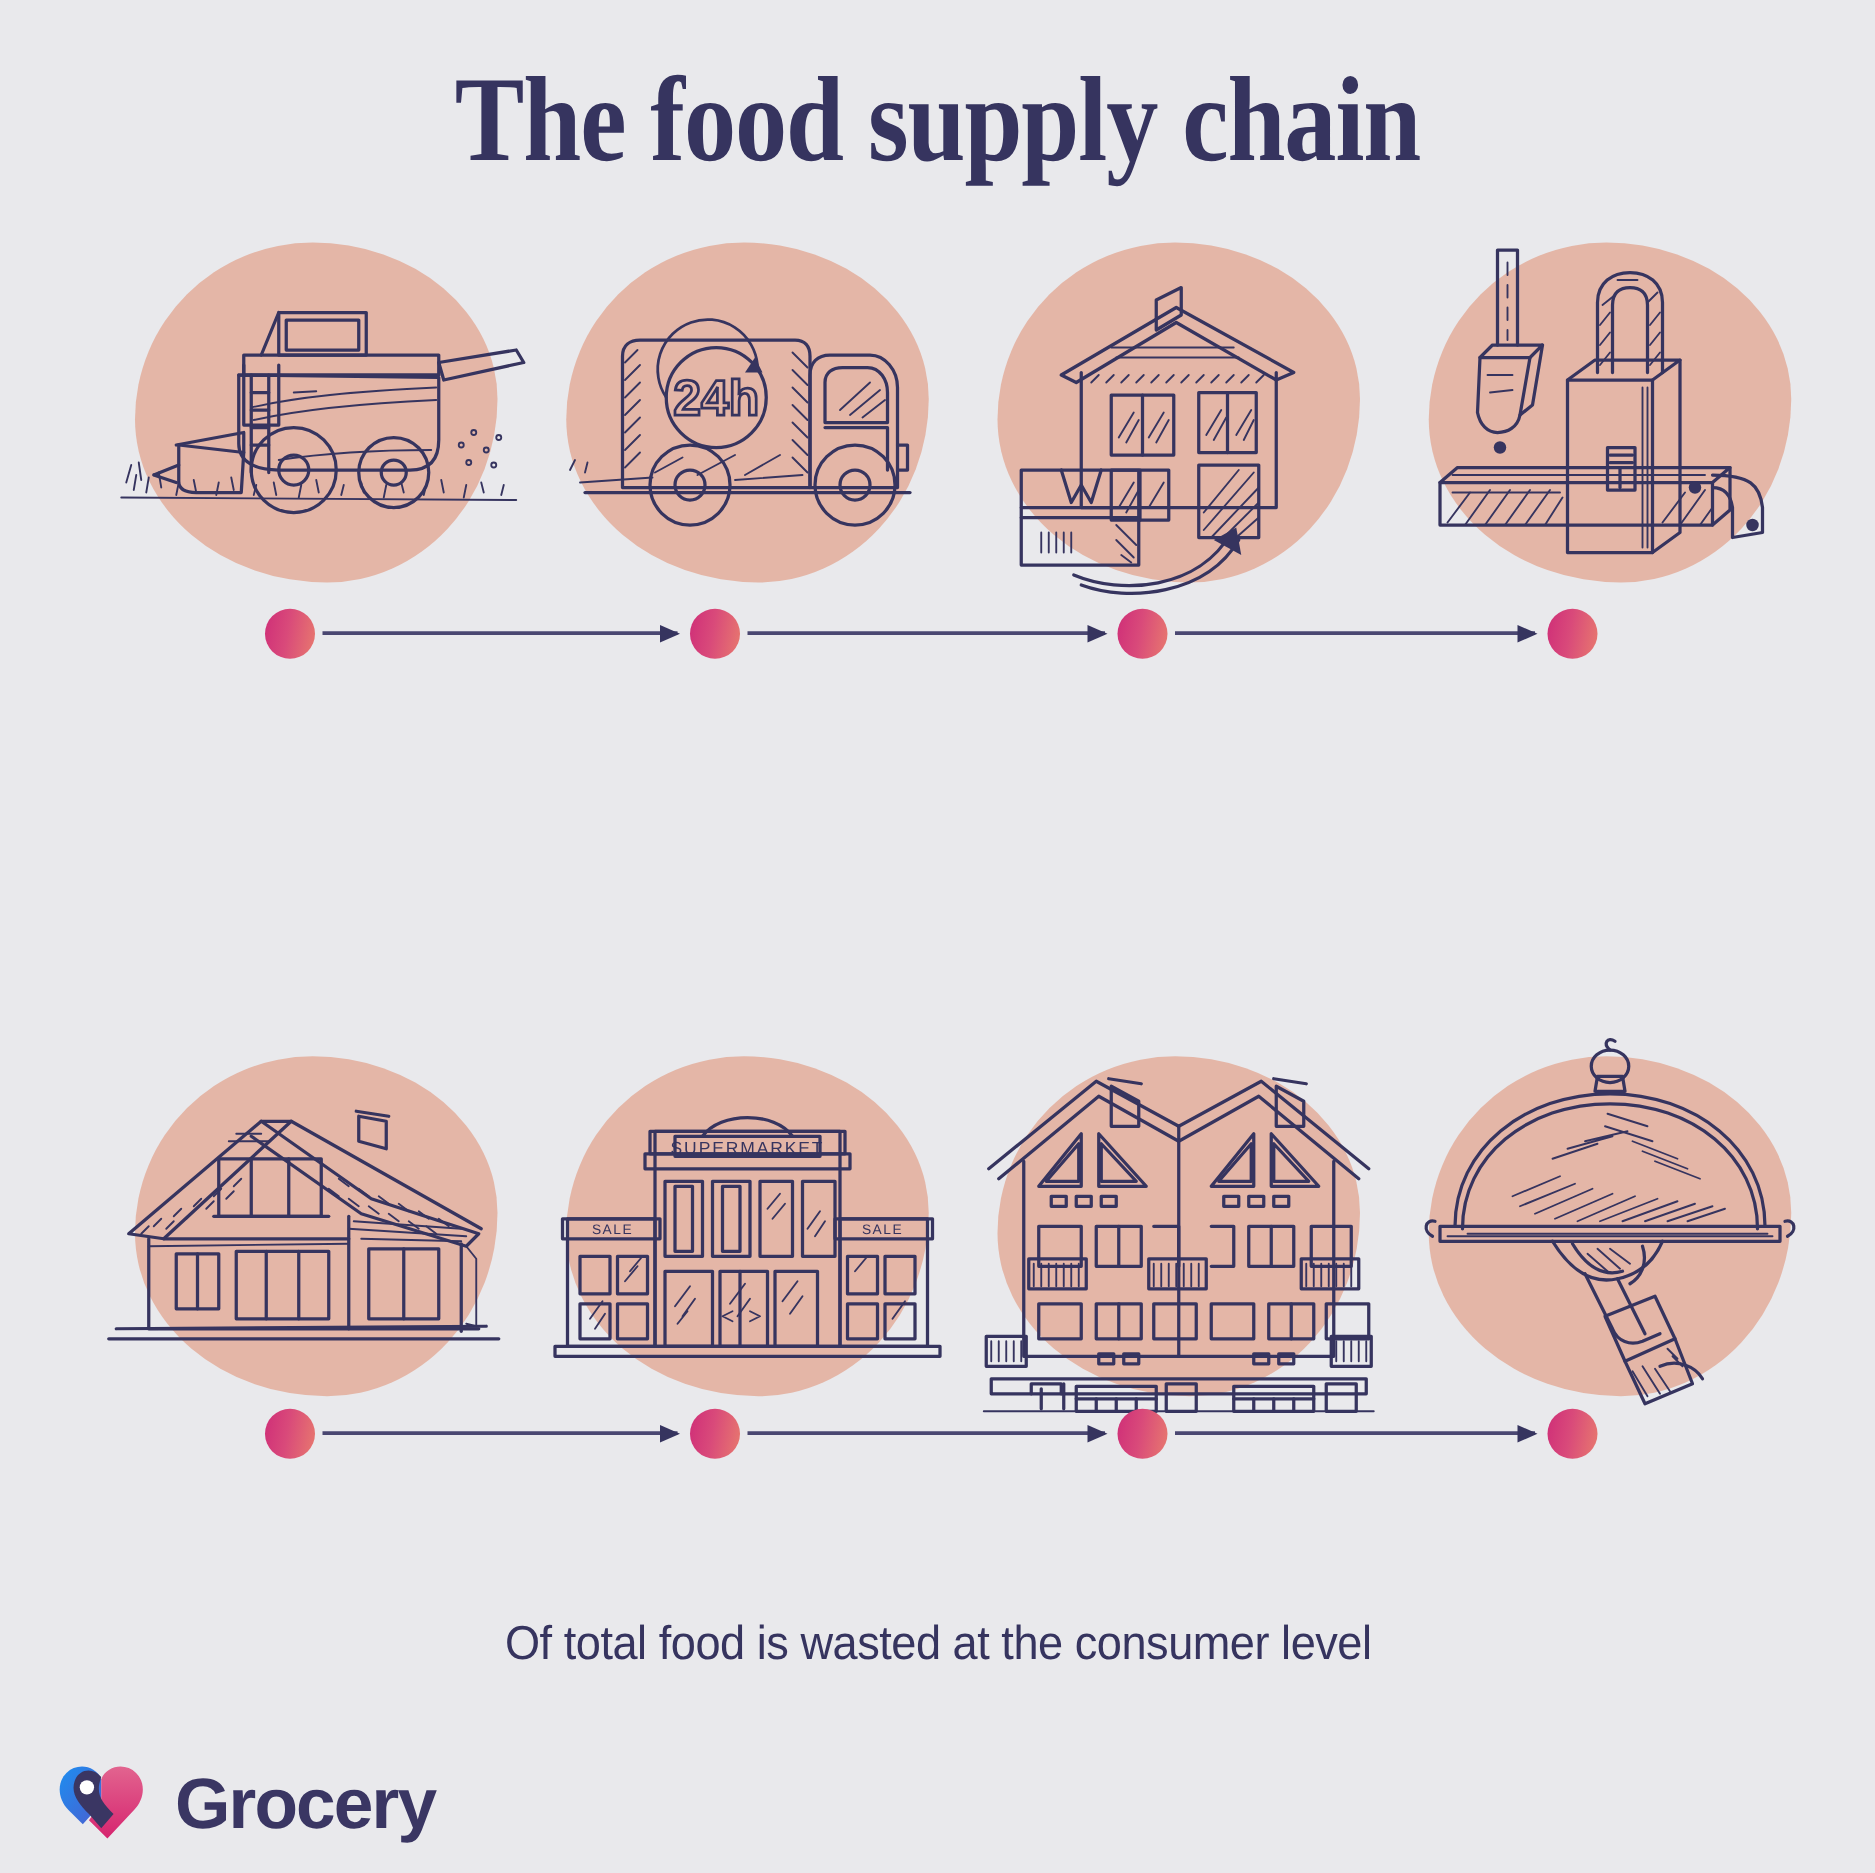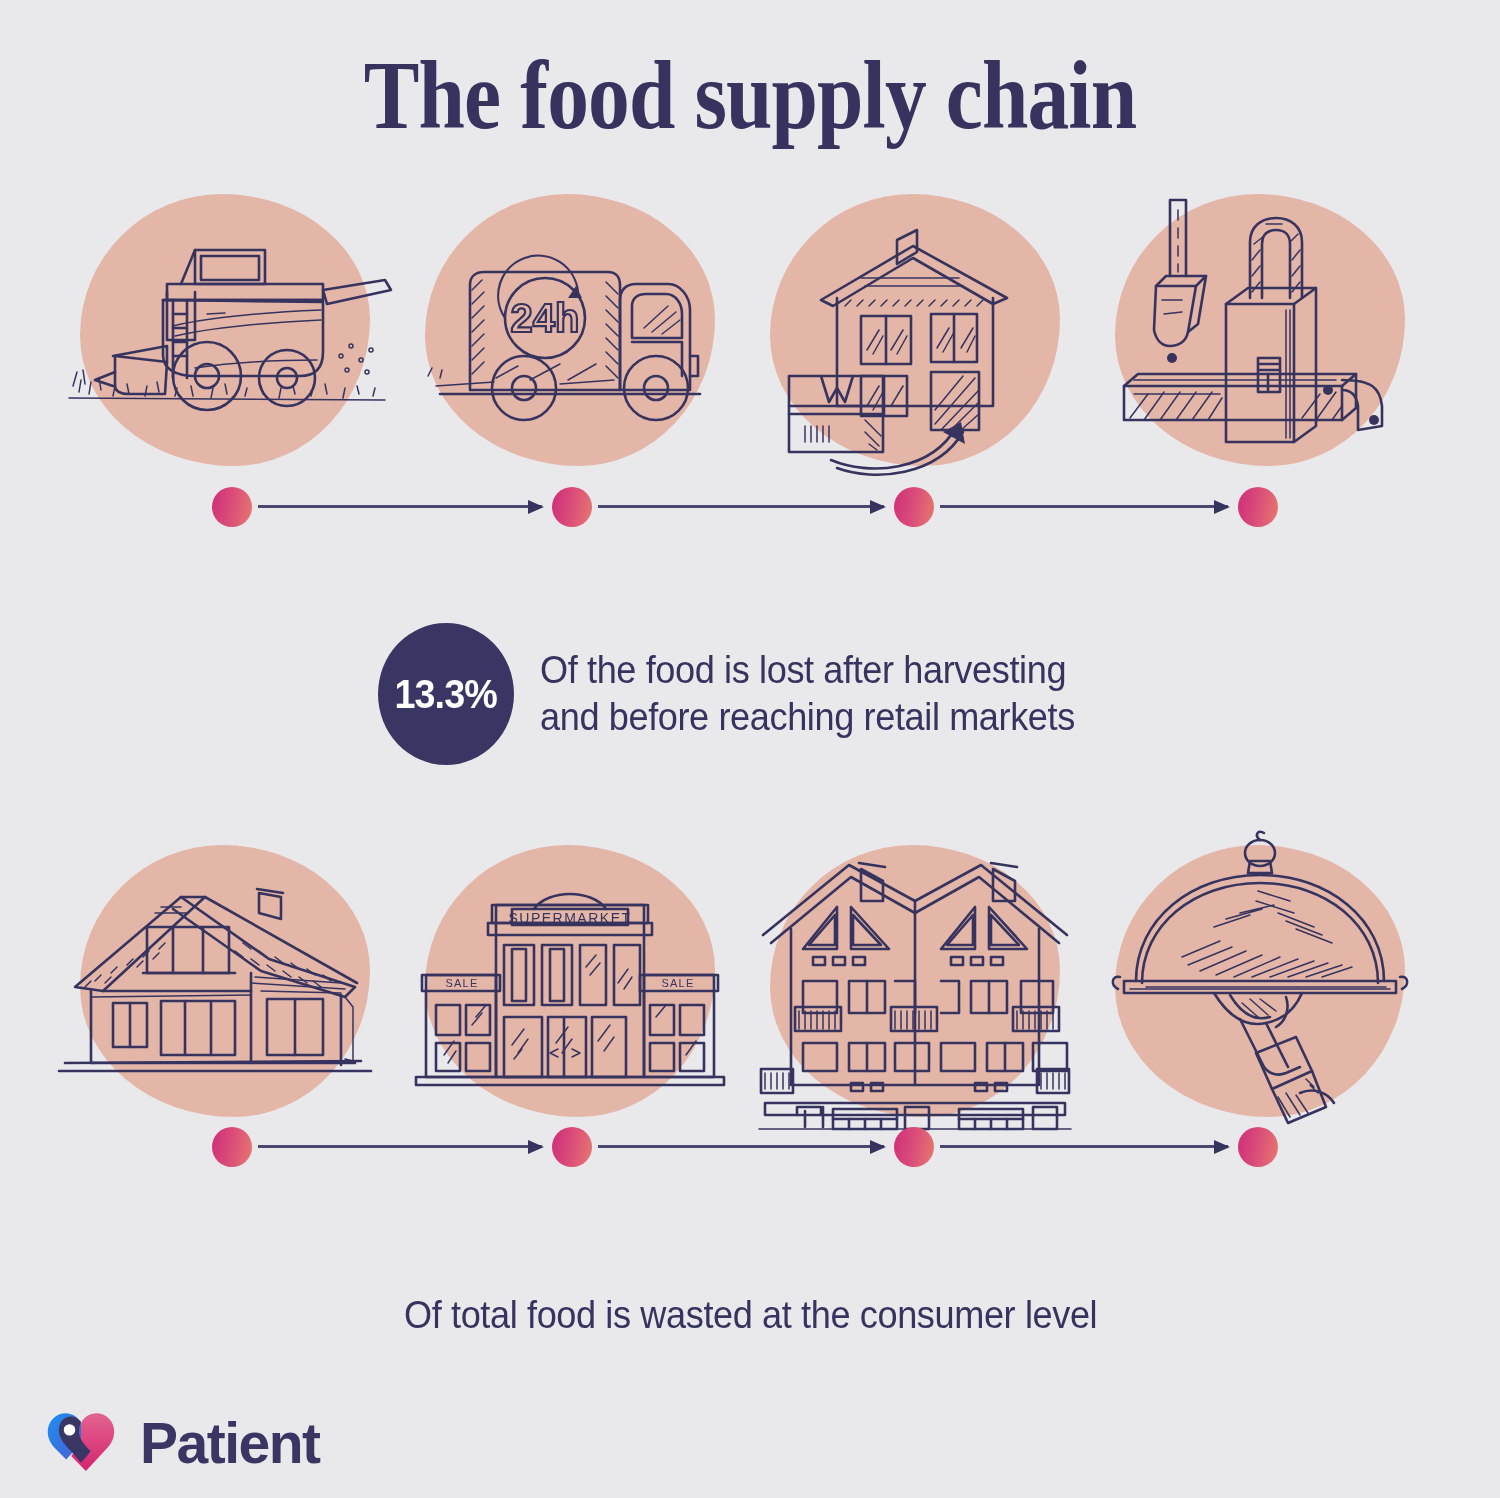--- a/index.html
+++ b/index.html
@@ -24,7 +24,7 @@
   }
 
   
-  .row{position:absolute;left:0;width:1372px;}
+  .row{position:absolute;left:0;width:1372px;padding-left:28px;}
   .row-1{top:180px;}
   .row-2{top:831px;}
 

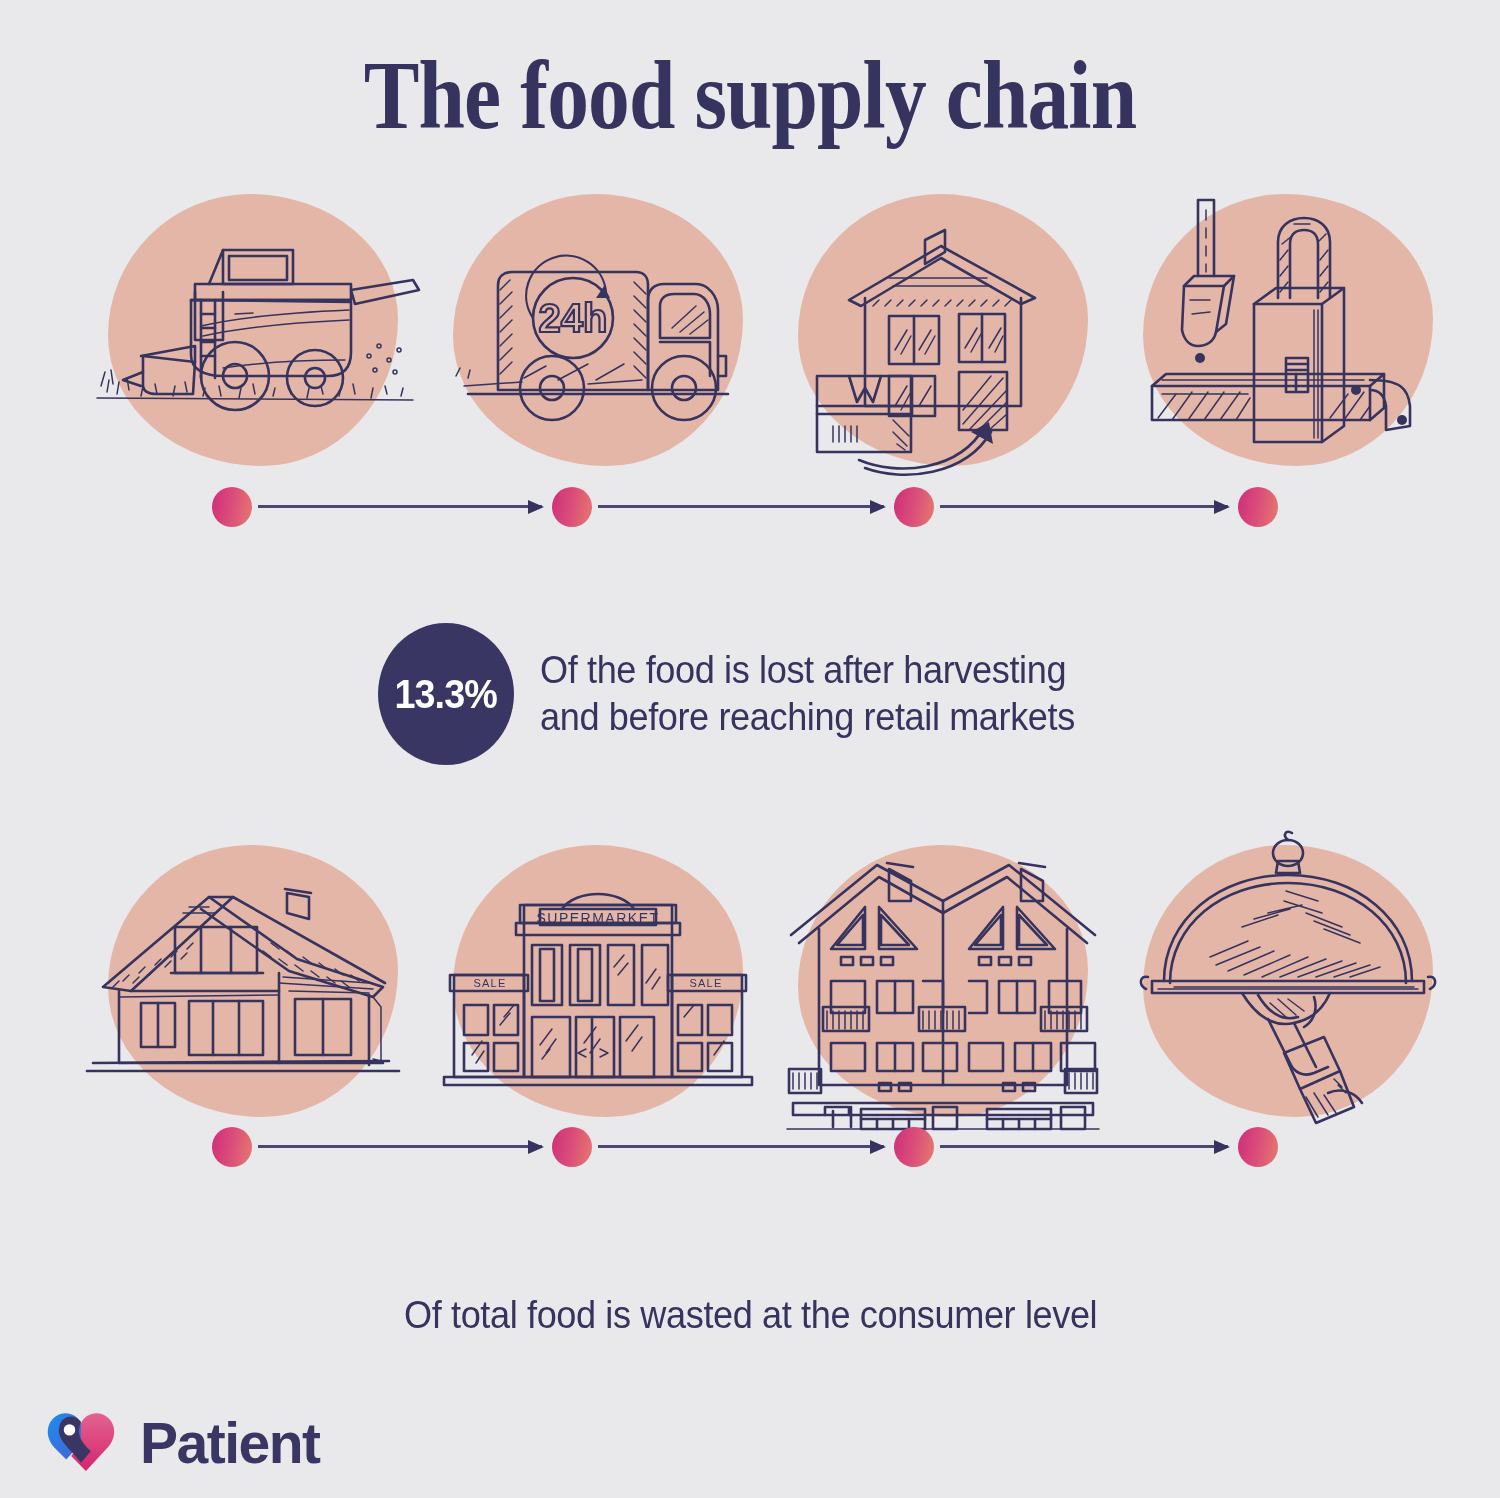--- a/index.html
+++ b/index.html
@@ -379,13 +379,6 @@
   </div>
 
 
-  <div class="stat stat-1">
-    <div class="badge">
-      <span>13.3%</span>
-    </div>
-    <div class="stat-text">Of the food is lost after harvesting
-and before reaching retail markets</div>
-  </div>
 
   <div class="row row-2">
     <div class="cells">

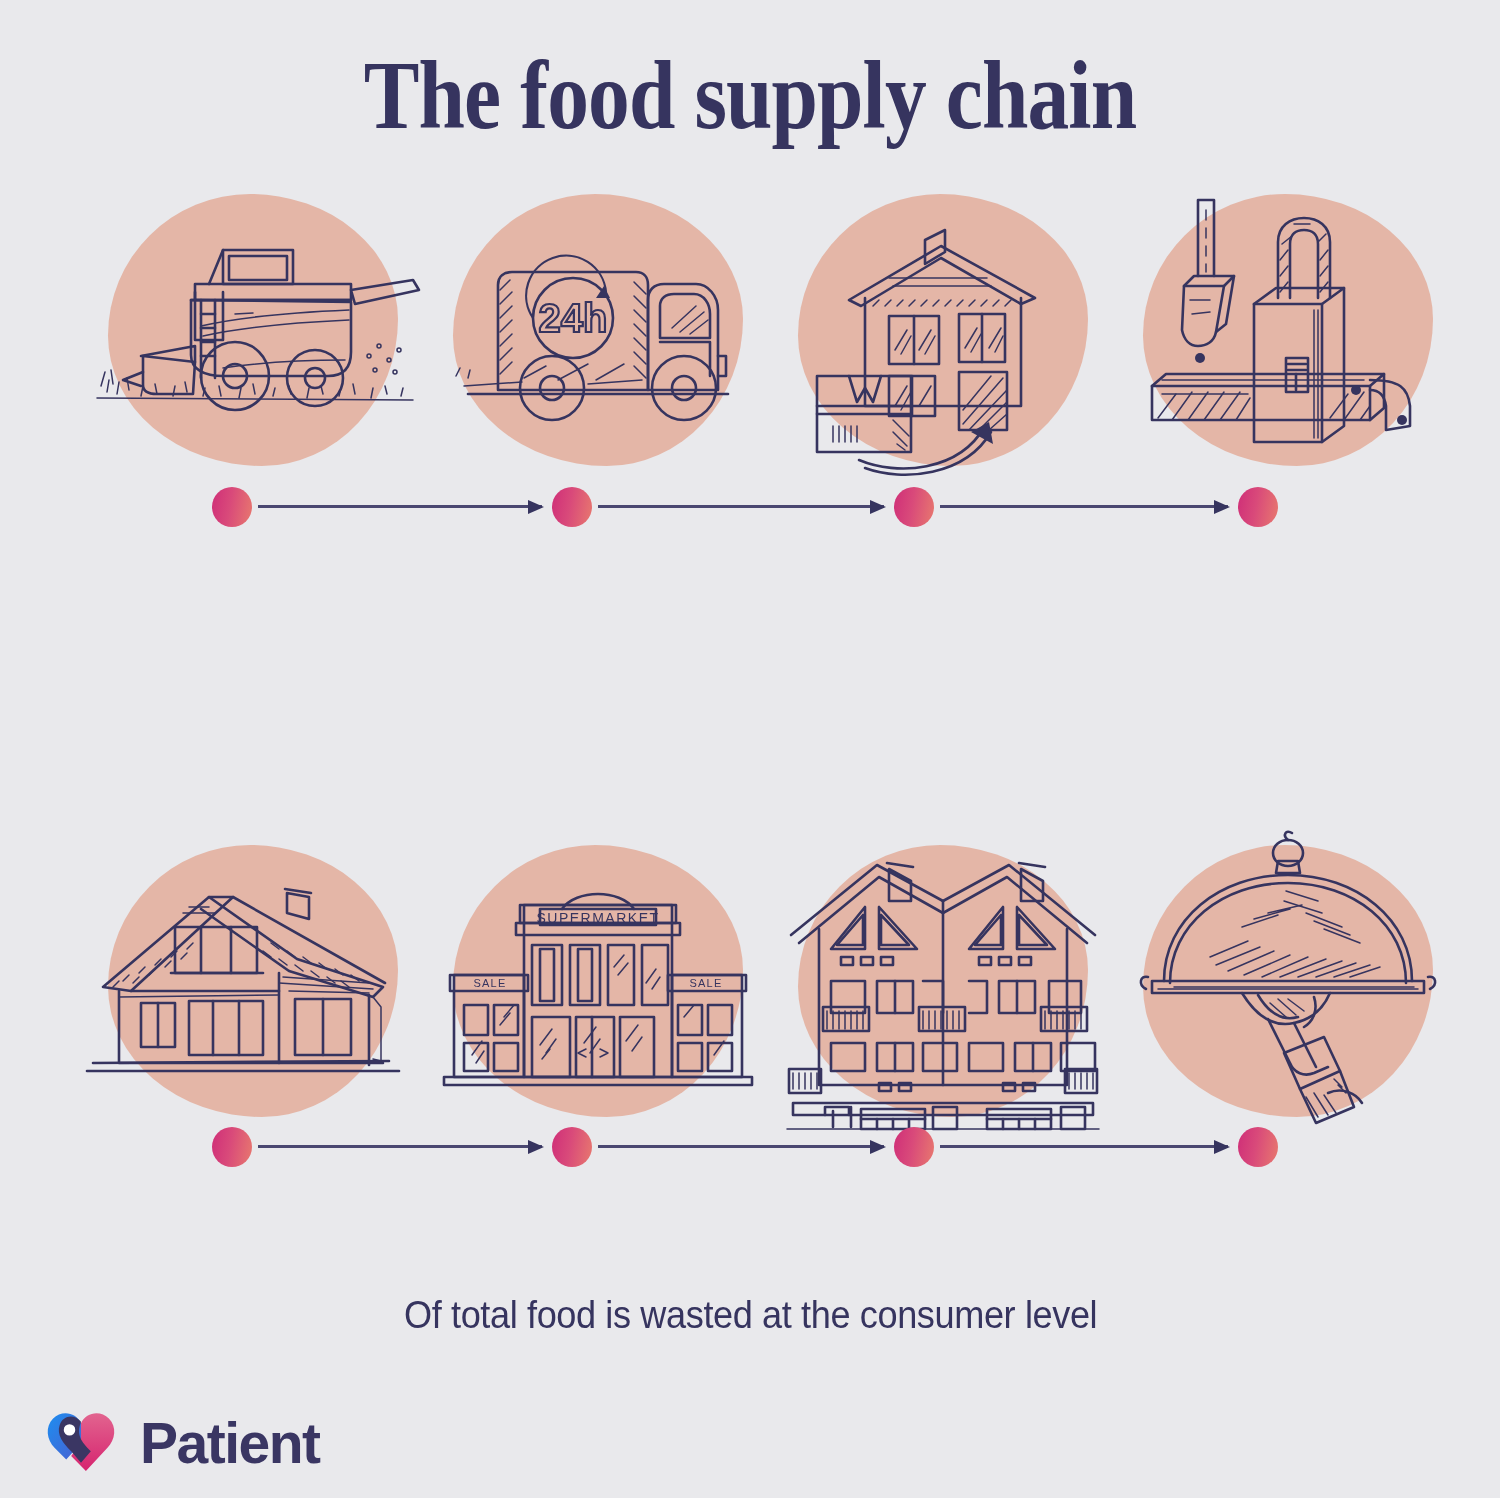--- a/index.html
+++ b/index.html
@@ -696,7 +696,7 @@
         <circle cx="36" cy="34" r="7" fill="#ffffff"></circle>
       </svg>
     </div>
-    <div class="logo-text">Patient</div>
+    <div class="logo-text">Grocery</div>
   </div>
 
 </div>

